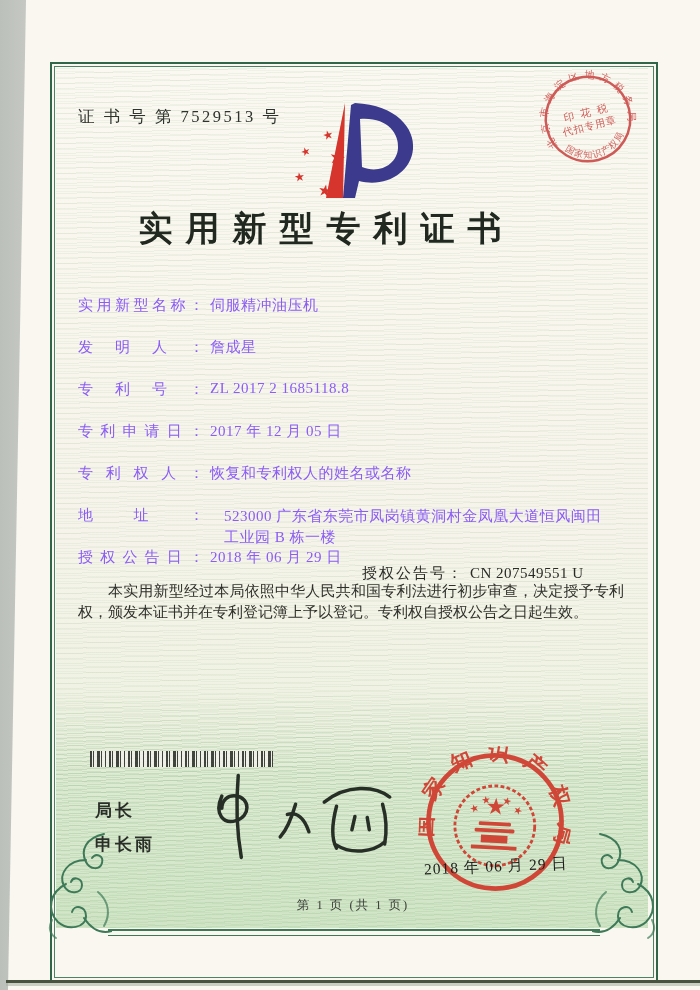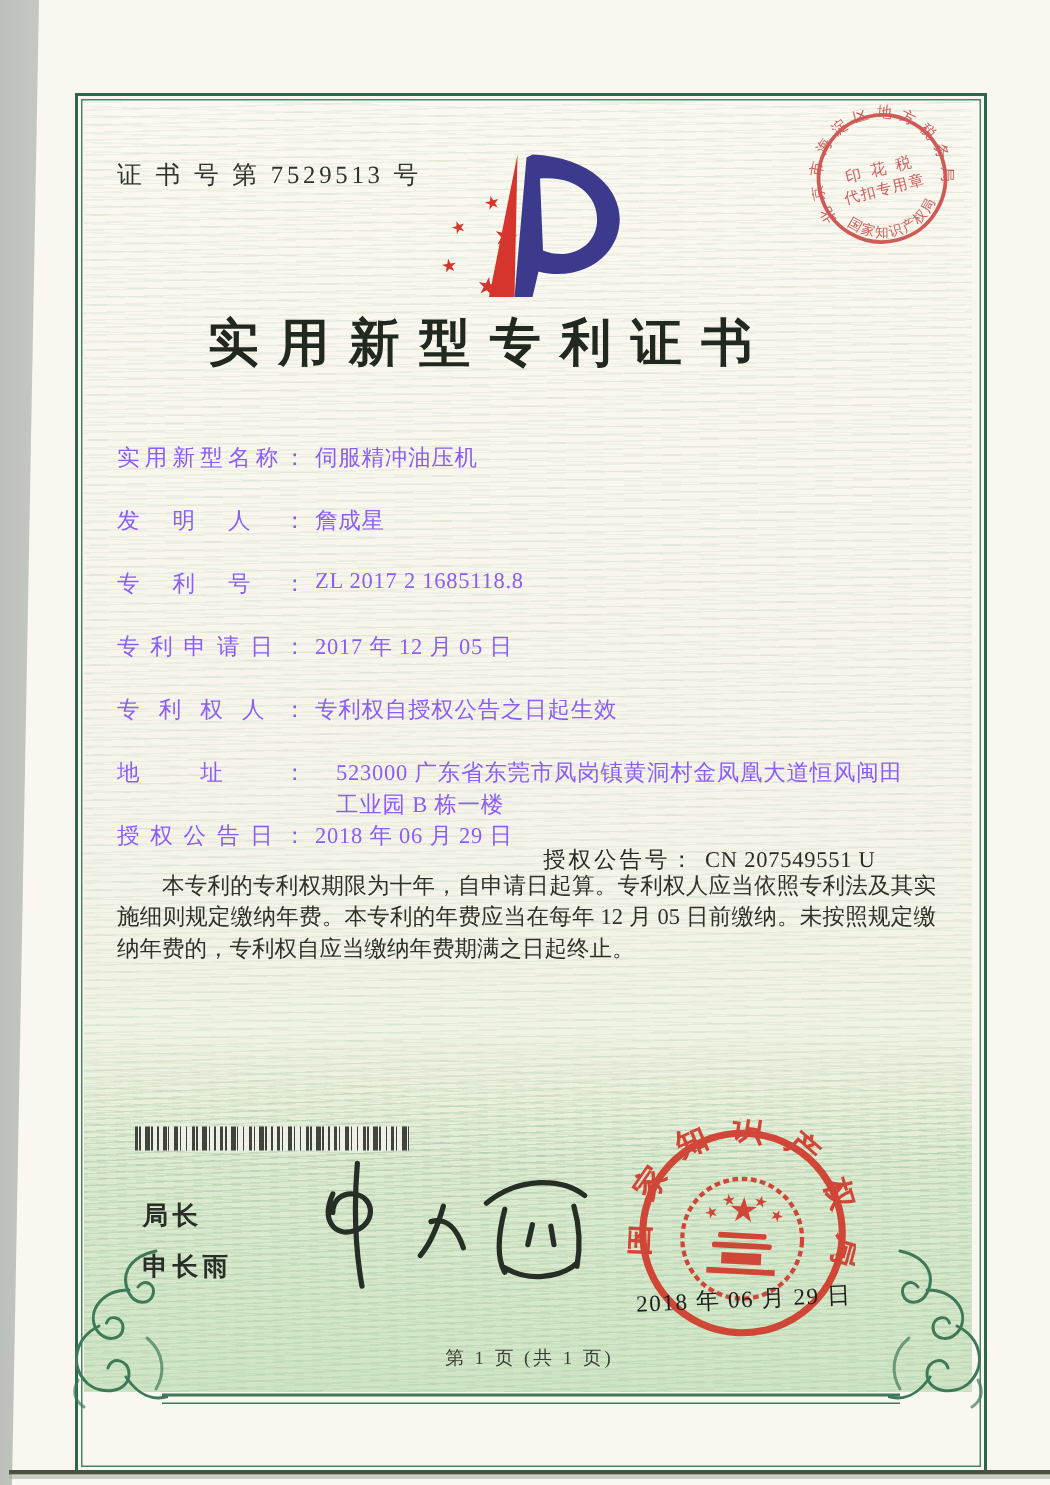--- a/index.html
+++ b/index.html
@@ -108,7 +108,7 @@
       <span class="lbl">专利申请日：</span><span class="val">2017 年 12 月 05 日</span>
     </div>
     <div class="row" style="top:464px">
-      <span class="lbl">专利权人：</span><span class="val">专利权自授权公告之日起生效</span>
+      <span class="lbl">专利权人：</span><span class="val">恢复和专利权人的姓名或名称</span>
     </div>
     <div class="row" style="top:506px">
       <span class="lbl">地址：</span><span class="val-block"><span>523000 广东省东莞市凤岗镇黄洞村金凤凰大道恒风闽田</span><br><span>工业园 B 栋一楼</span></span>

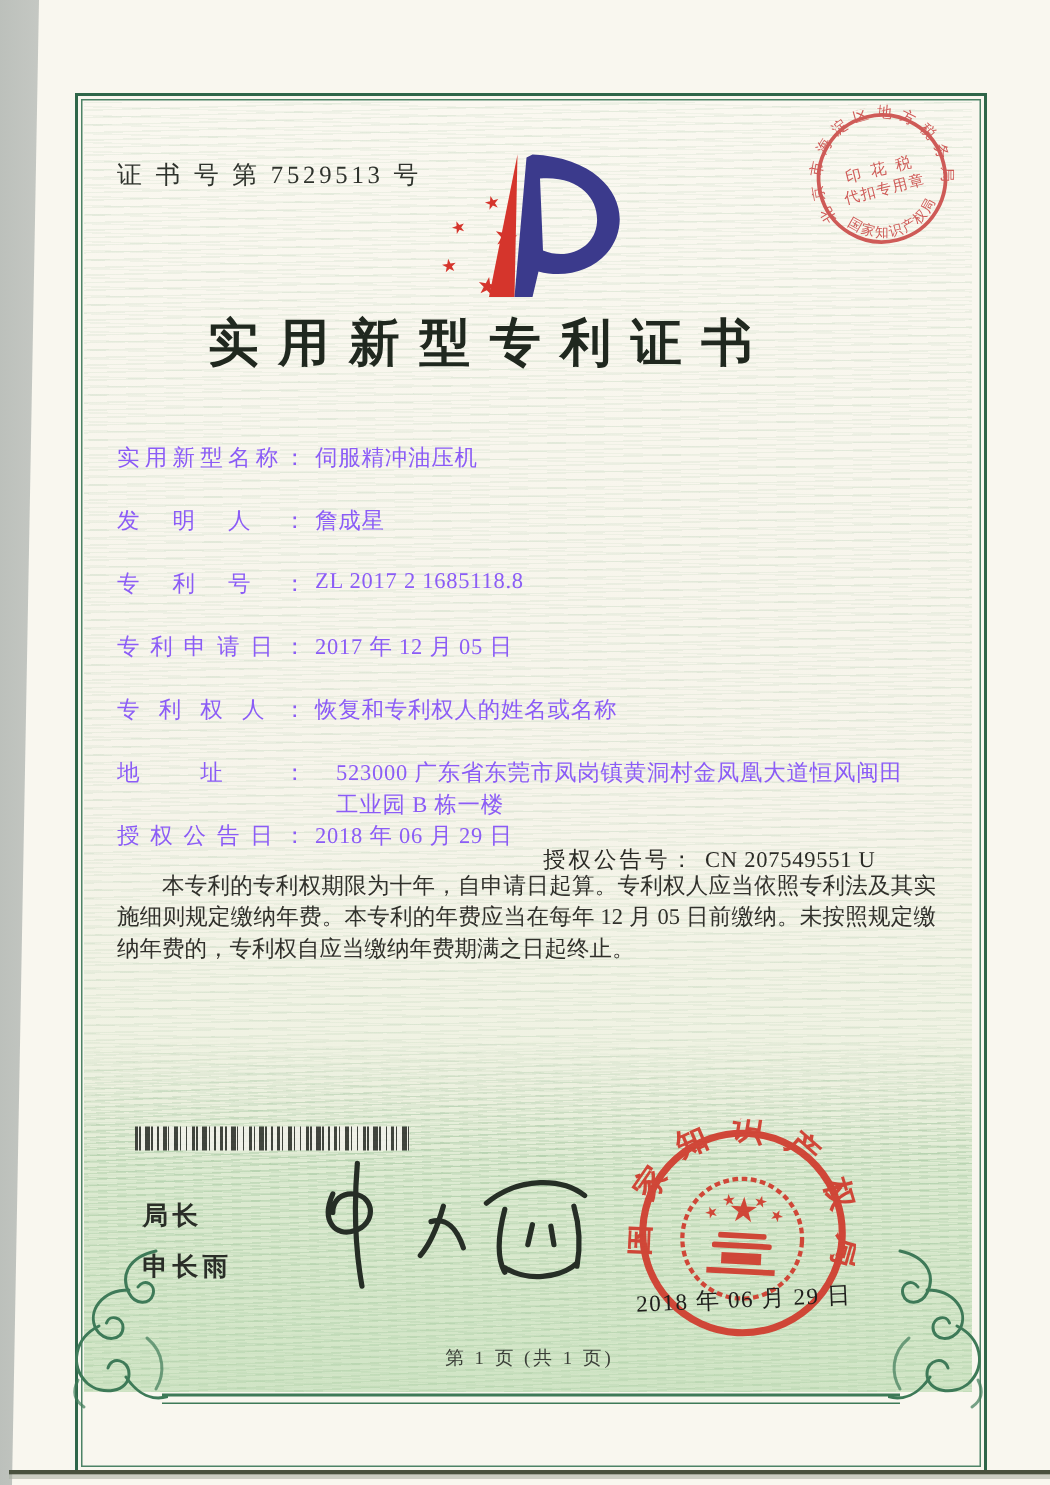--- a/index.html
+++ b/index.html
@@ -121,6 +121,7 @@
     </div>
 
     <div class="body-text">
+      <p>本实用新型经过本局依照中华人民共和国专利法进行初步审查，决定授予专利权，颁发本证书并在专利登记簿上予以登记。专利权自授权公告之日起生效。</p>
       <p>本专利的专利权期限为十年，自申请日起算。专利权人应当依照专利法及其实施细则规定缴纳年费。本专利的年费应当在每年 12 月 05 日前缴纳。未按照规定缴纳年费的，专利权自应当缴纳年费期满之日起终止。</p>
     </div>
 

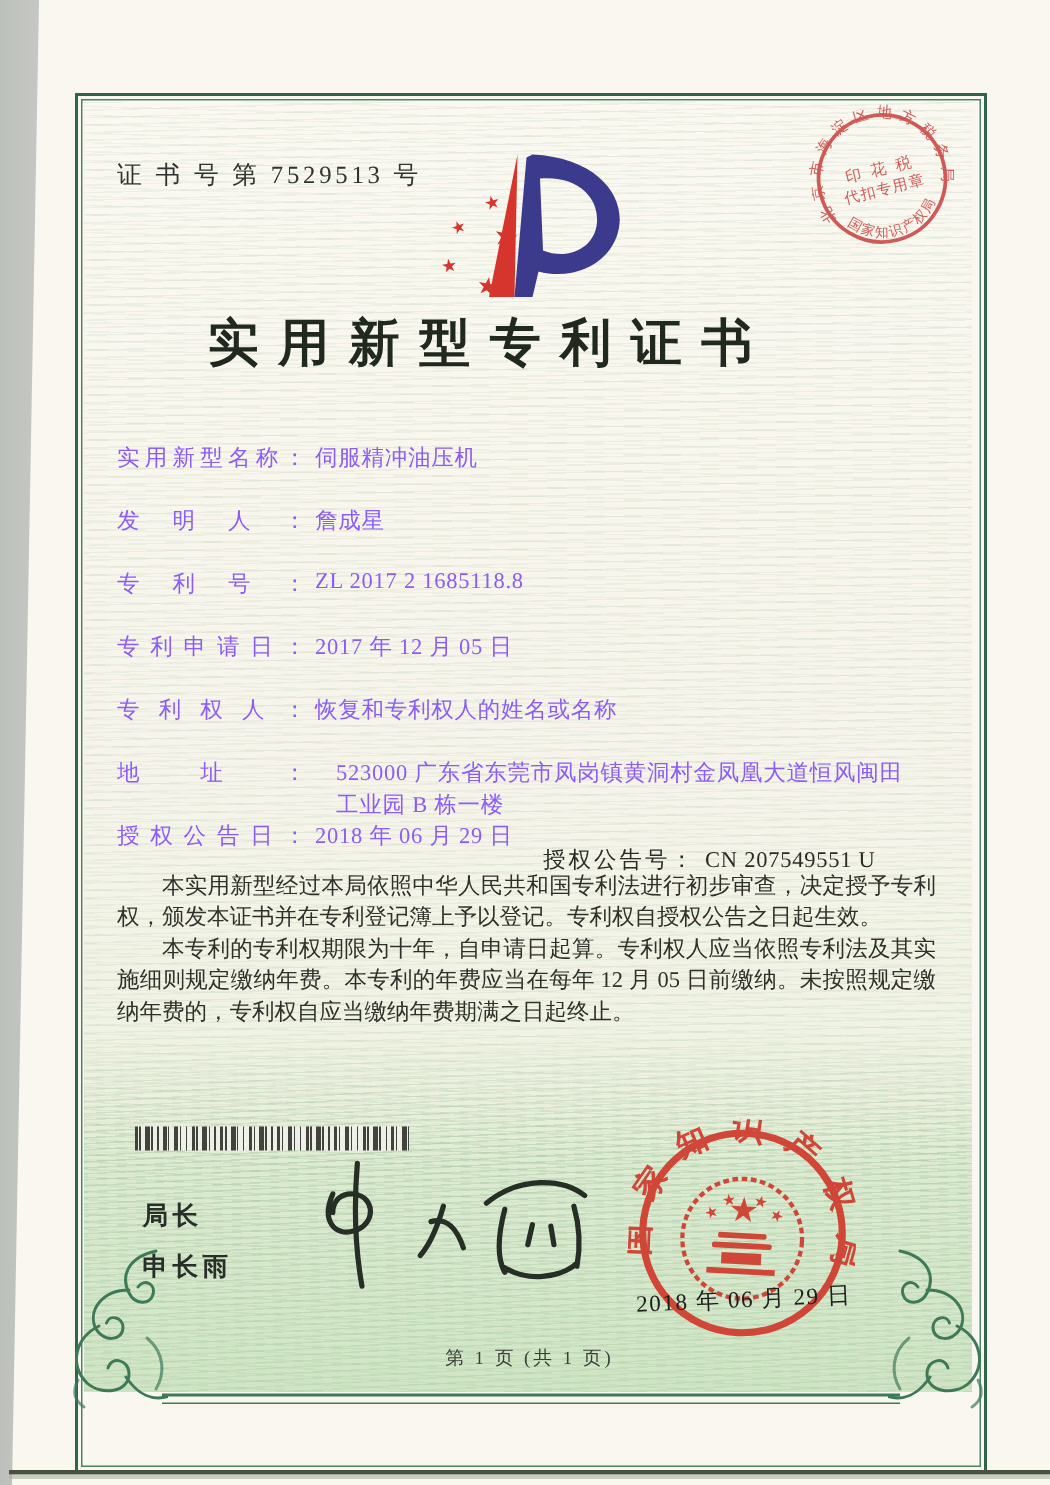--- a/index.html
+++ b/index.html
@@ -122,7 +122,6 @@
 
     <div class="body-text">
       <p>本实用新型经过本局依照中华人民共和国专利法进行初步审查，决定授予专利权，颁发本证书并在专利登记簿上予以登记。专利权自授权公告之日起生效。</p>
-      <p>本专利的专利权期限为十年，自申请日起算。专利权人应当依照专利法及其实施细则规定缴纳年费。本专利的年费应当在每年 12 月 05 日前缴纳。未按照规定缴纳年费的，专利权自应当缴纳年费期满之日起终止。</p>
     </div>
 
     <div class="barcode"></div>

